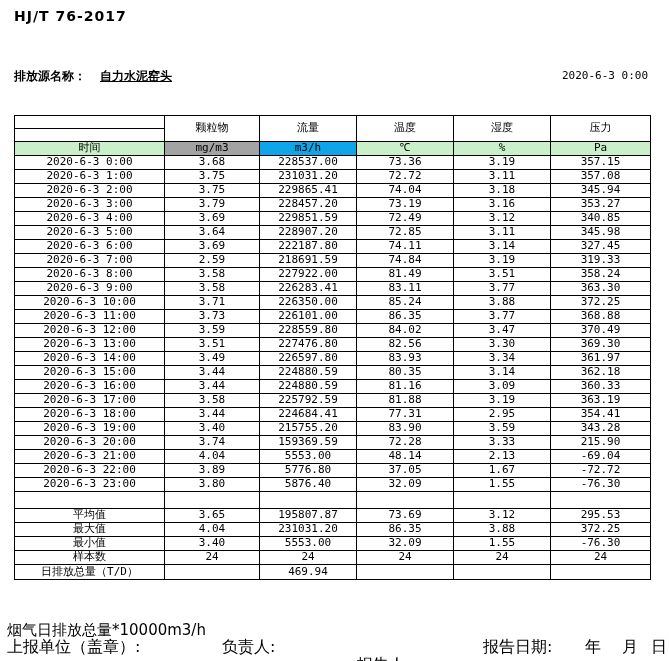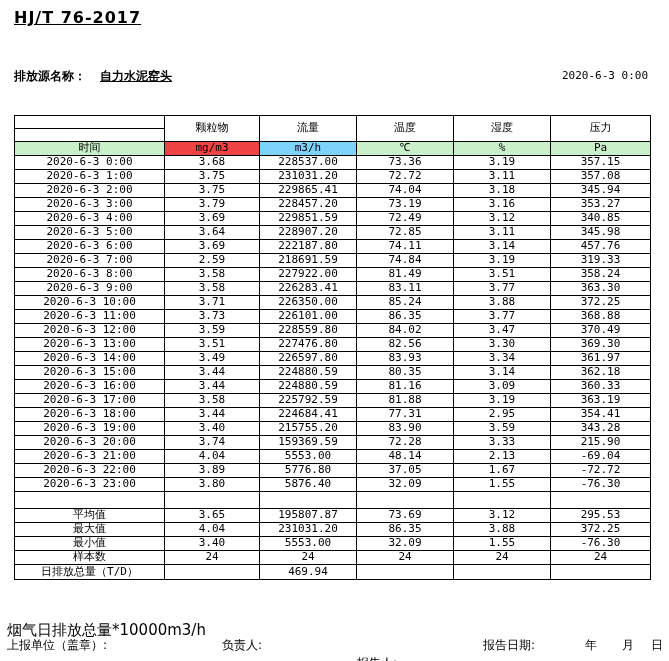--- a/index.html
+++ b/index.html
@@ -7,7 +7,7 @@
     position:relative;width:669px;height:661px;background:#fff;color:#000;
     font-family:"DejaVu Sans",sans-serif;overflow:hidden;
   }
-  .std-no{position:absolute;left:14px;top:8px;font-size:16px;font-weight:bold;letter-spacing:1px;text-decoration:underline;}
+  .std-no{position:absolute;left:14px;top:8px;font-size:14px;font-weight:bold;letter-spacing:1px;}
   .title{position:absolute;left:0;top:30px;width:100%;text-align:center;font-size:15px;font-weight:bold;}
   .src-line{position:absolute;left:14px;top:68px;font-size:12px;font-weight:bold;}
   .src-value{margin-left:14px;text-decoration:underline;}

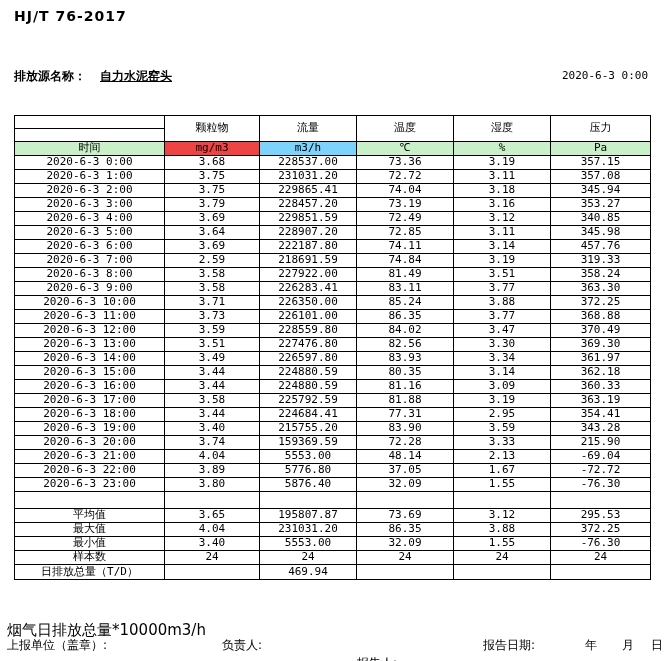--- a/index.html
+++ b/index.html
@@ -76,7 +76,7 @@
         </tr>
         <tr class="h-green">
           <td class="cjk" style="background: rgb(201, 240, 201);">时间</td>
-          <td style="background: #ef4444;">mg/m3</td>
+          <td style="background: #a3a3a3;">mg/m3</td>
           <td style="background: #7dd3fc;">m3/h</td>
           <td style="background: rgb(201, 240, 201);">℃</td>
           <td style="background: rgb(201, 240, 201);">%</td>

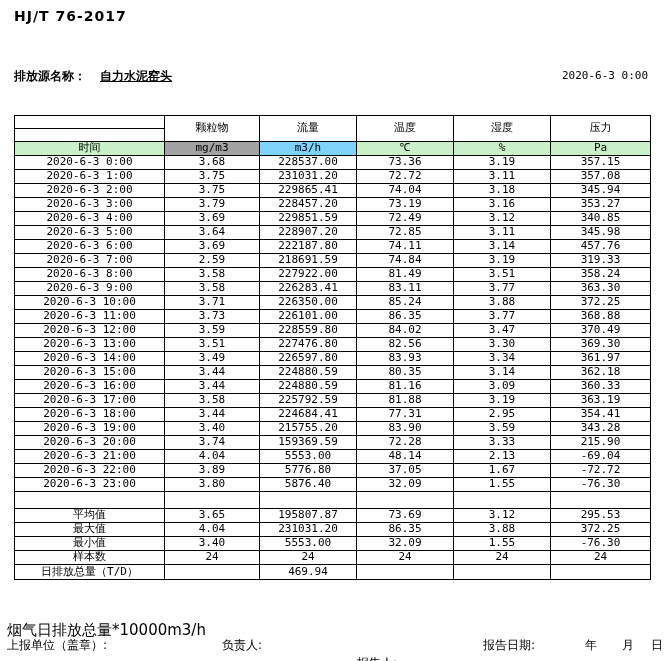--- a/index.html
+++ b/index.html
@@ -77,7 +77,7 @@
         <tr class="h-green">
           <td class="cjk" style="background: rgb(201, 240, 201);">时间</td>
           <td style="background: #a3a3a3;">mg/m3</td>
-          <td style="background: #7dd3fc;">m3/h</td>
+          <td style="background: #0ea5e9;">m3/h</td>
           <td style="background: rgb(201, 240, 201);">℃</td>
           <td style="background: rgb(201, 240, 201);">%</td>
           <td style="background: rgb(201, 240, 201);">Pa</td>

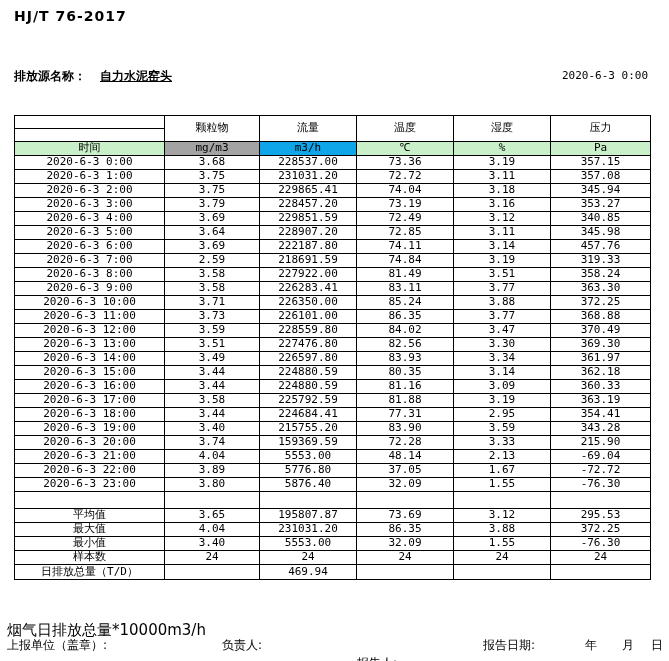--- a/index.html
+++ b/index.html
@@ -136,7 +136,7 @@
           <td>222187.80</td>
           <td>74.11</td>
           <td>3.14</td>
-          <td>457.76</td>
+          <td>327.45</td>
         </tr>
         <tr class="data-row">
           <td>2020-6-3 7:00</td>

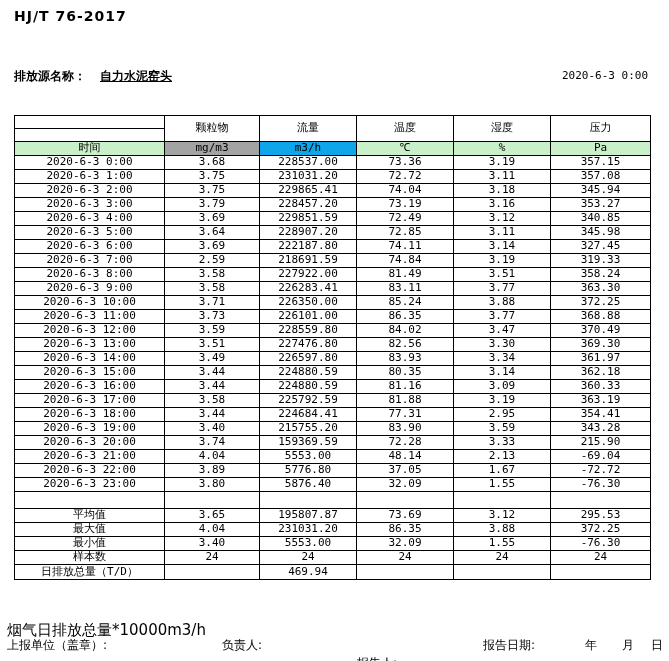--- a/index.html
+++ b/index.html
@@ -29,7 +29,7 @@
   tr.summary-row td{height:13px;}
   tr.total-row td{height:14px;}
   .footer-note{position:absolute;left:7px;top:621px;font-size:15px;}
-  .footer-line{position:absolute;left:0;top:637px;width:586px;height:16px;font-size:12px;}
+  .footer-line{position:absolute;left:0;top:637px;width:586px;height:16px;font-size:16px;}
   .footer-line span{position:absolute;top:0;}
   .f-unit{left:7px;}
   .f-resp{left:222px;}

